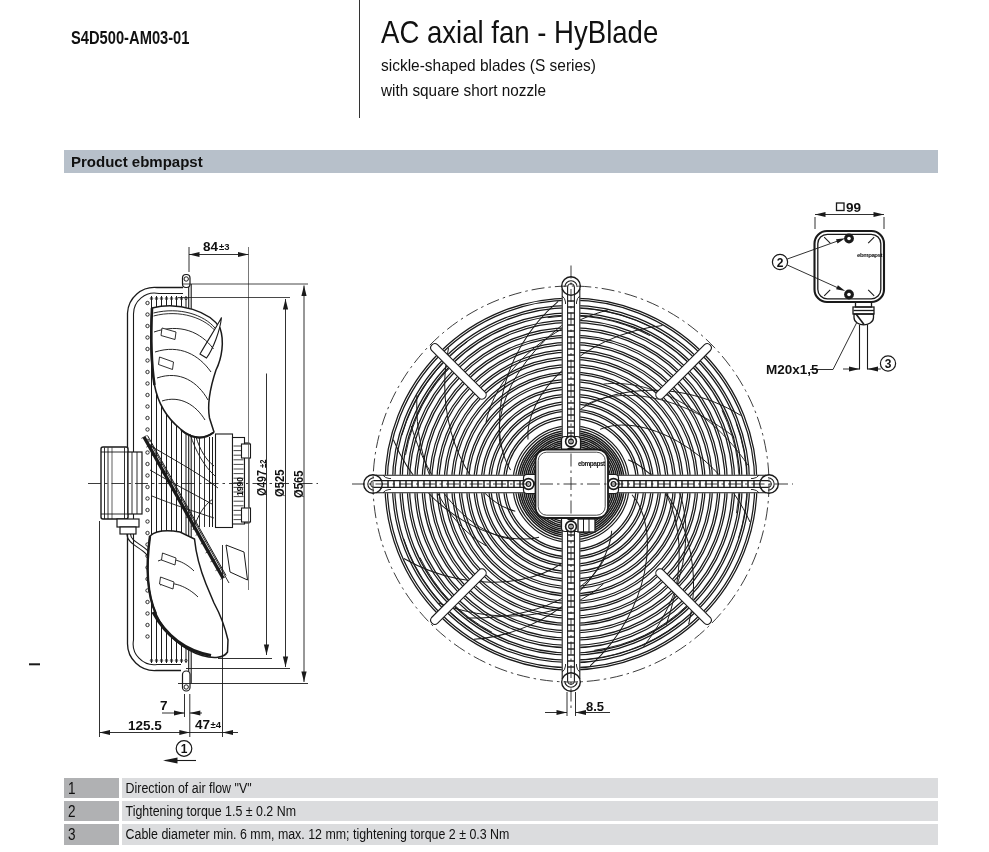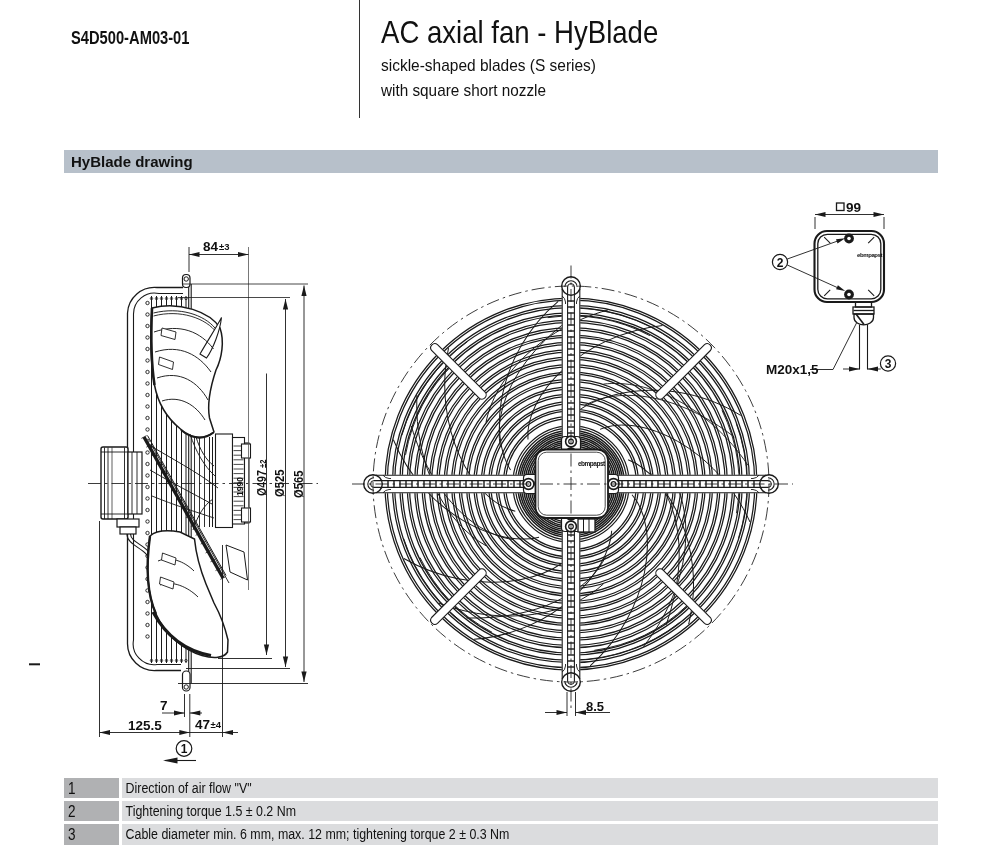--- a/index.html
+++ b/index.html
@@ -23,7 +23,7 @@
 <div class="sub1">sickle-shaped blades (S series)</div>
 <div class="sub2">with square short nozzle</div>
 <div class="bar">
-    <span>HyBlade drawing</span>
+    <span>Product ebmpapst</span>
   </div>
 <div class="lg" style="top:777.5px">
     <div class="n">

